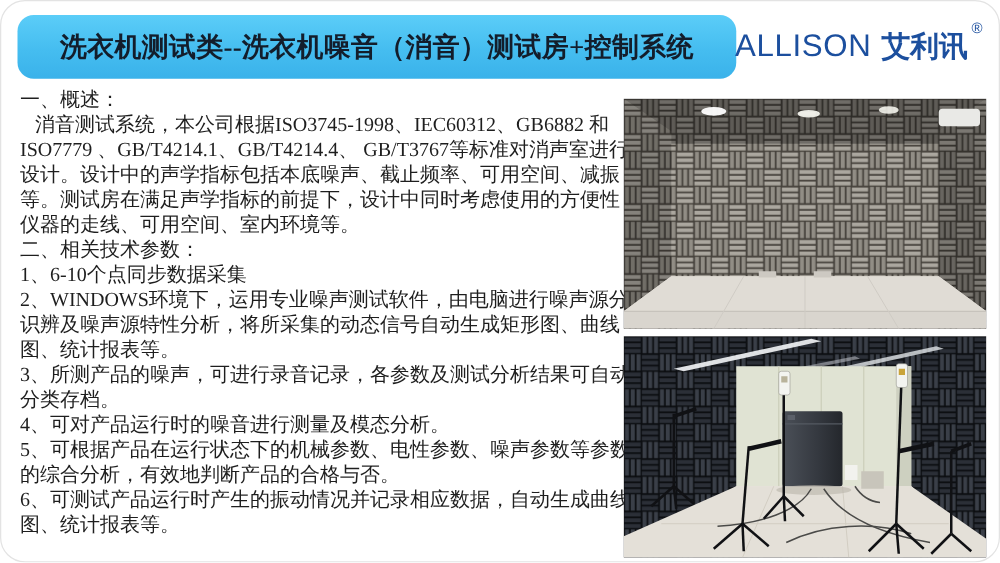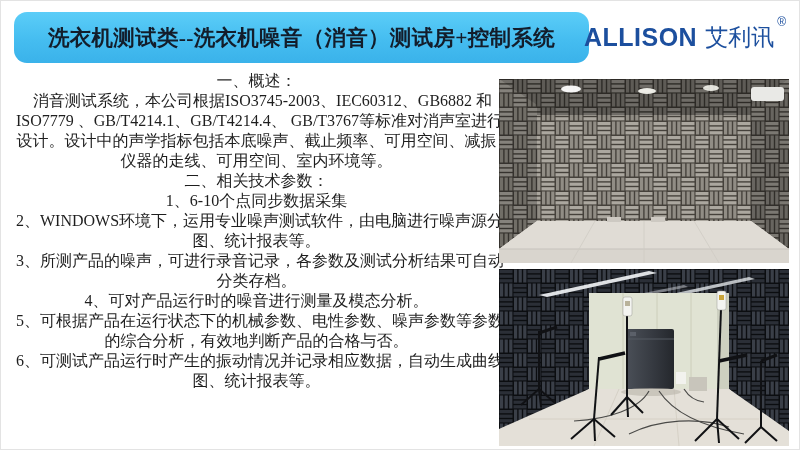--- a/index.html
+++ b/index.html
@@ -5,7 +5,7 @@
   html,body{margin:0;padding:0;background:#fff;}
   body{width:800px;height:450px;position:relative;font-family:"Liberation Serif","DejaVu Serif",serif;}
   .slide{position:absolute;left:0;top:0;width:800px;height:450px;background:#ffffff;
-         border:1px solid #e3e3e3;border-radius:0;box-sizing:border-box;overflow:hidden;}
+         border:1px solid #e3e3e3;border-radius:20px;box-sizing:border-box;overflow:hidden;}
 
   
   .banner{position:absolute;left:13px;top:11px;width:575px;height:51px;border-radius:13px;

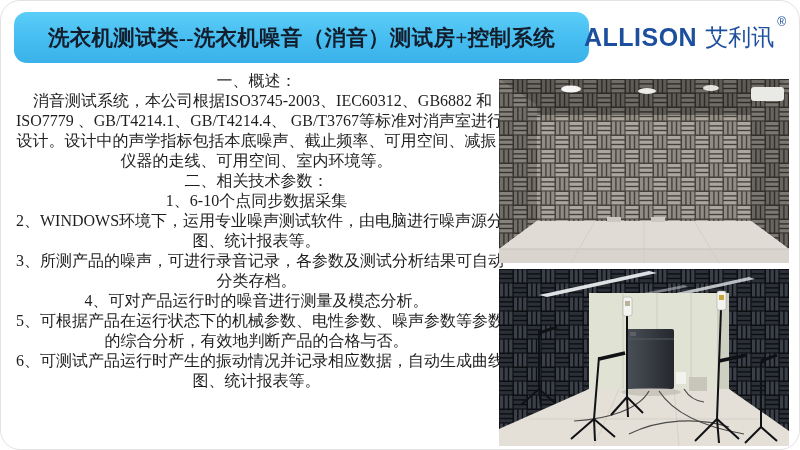--- a/index.html
+++ b/index.html
@@ -15,7 +15,7 @@
 
   
   .logo{position:absolute;right:13px;top:24px;display:flex;align-items:flex-start;color:#1c4f9e;}
-  .logo .en{font-family:"Liberation Sans",sans-serif;font-weight:bold;font-size:25px;line-height:1;letter-spacing:.5px;}
+  .logo .en{font-family:"Liberation Sans",sans-serif;font-weight:normal;font-size:25px;line-height:1;letter-spacing:.5px;}
   .logo .cn{font-family:"Liberation Sans",sans-serif;font-weight:normal;font-size:23px;line-height:1;margin-left:8px;margin-top:1px;}
   .logo .reg{font-size:12px;line-height:1;margin-left:3px;position:relative;top:-9px;font-family:"Liberation Sans",sans-serif;}
 

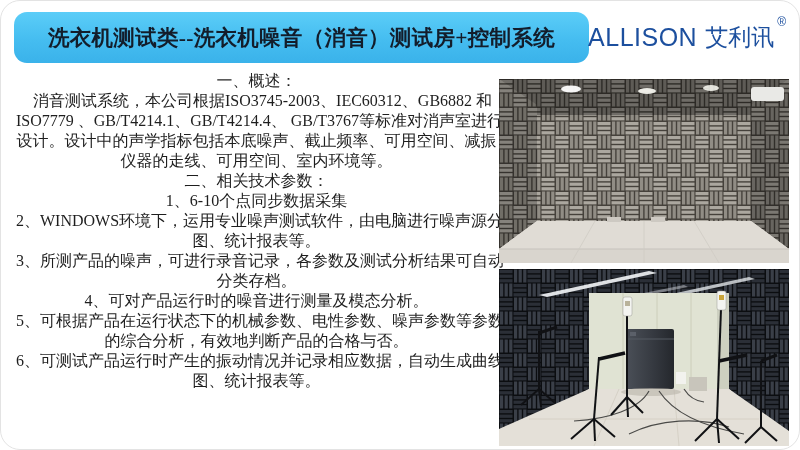--- a/index.html
+++ b/index.html
@@ -16,7 +16,7 @@
   
   .logo{position:absolute;right:13px;top:24px;display:flex;align-items:flex-start;color:#1c4f9e;}
   .logo .en{font-family:"Liberation Sans",sans-serif;font-weight:normal;font-size:25px;line-height:1;letter-spacing:.5px;}
-  .logo .cn{font-family:"Liberation Sans",sans-serif;font-weight:normal;font-size:23px;line-height:1;margin-left:8px;margin-top:1px;}
+  .logo .cn{font-family:"Liberation Sans",sans-serif;font-weight:bold;font-size:23px;line-height:1;margin-left:8px;margin-top:1px;}
   .logo .reg{font-size:12px;line-height:1;margin-left:3px;position:relative;top:-9px;font-family:"Liberation Sans",sans-serif;}
 
   

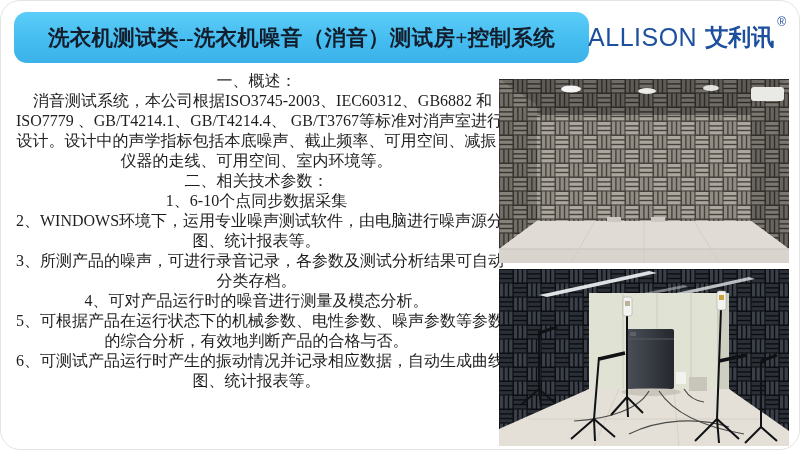--- a/index.html
+++ b/index.html
@@ -22,7 +22,7 @@
   
   .body-text{position:absolute;left:15px;top:70px;width:481px;color:#1e1e1e;
              font-size:16px;line-height:20px;}
-  .body-text .line{white-space:pre;text-align:center;}
+  .body-text .line{white-space:pre;}
 
   
   .photo{position:absolute;left:498px;width:290px;overflow:hidden;background:#777;}

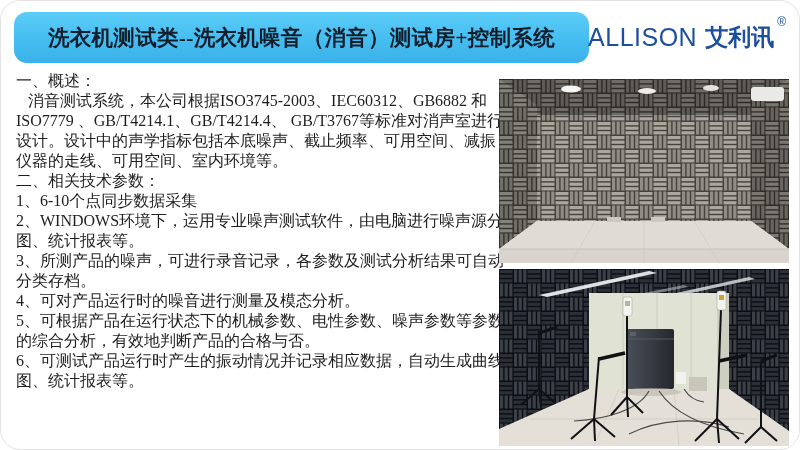--- a/index.html
+++ b/index.html
@@ -47,7 +47,7 @@
 
   <div class="body-text">
       <div class="line">一、概述：</div>
-      <div class="line">   消音测试系统，本公司根据ISO3745-2003、IEC60312、GB6882 和</div>
+      <div class="line">   消音测试系统，本公司根据ISO3745-1998、IEC60312、GB6882 和</div>
       <div class="line">ISO7779 、GB/T4214.1、GB/T4214.4、 GB/T3767等标准对消声室进行</div>
       <div class="line">设计。设计中的声学指标包括本底噪声、截止频率、可用空间、减振</div>
       <div class="line">仪器的走线、可用空间、室内环境等。</div>

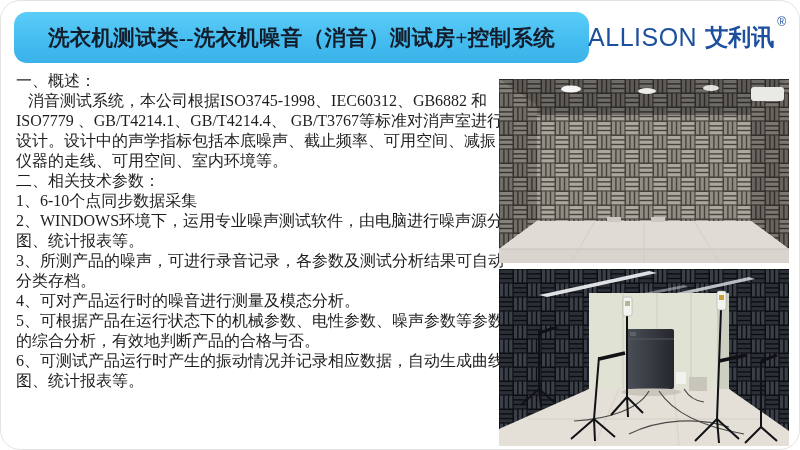--- a/index.html
+++ b/index.html
@@ -50,6 +50,7 @@
       <div class="line">   消音测试系统，本公司根据ISO3745-1998、IEC60312、GB6882 和</div>
       <div class="line">ISO7779 、GB/T4214.1、GB/T4214.4、 GB/T3767等标准对消声室进行</div>
       <div class="line">设计。设计中的声学指标包括本底噪声、截止频率、可用空间、减振</div>
+      <div class="line">等。测试房在满足声学指标的前提下，设计中同时考虑使用的方便性</div>
       <div class="line">仪器的走线、可用空间、室内环境等。</div>
       <div class="line">二、相关技术参数：</div>
       <div class="line">1、6-10个点同步数据采集</div>

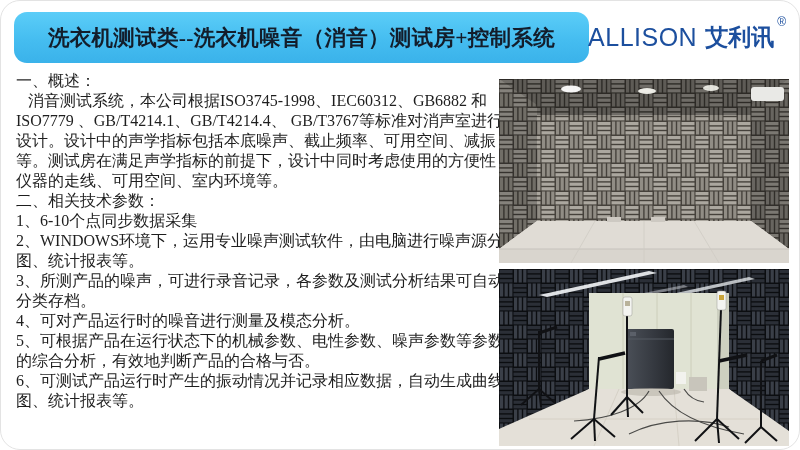--- a/index.html
+++ b/index.html
@@ -55,6 +55,7 @@
       <div class="line">二、相关技术参数：</div>
       <div class="line">1、6-10个点同步数据采集</div>
       <div class="line">2、WINDOWS环境下，运用专业噪声测试软件，由电脑进行噪声源分析，</div>
+      <div class="line">识辨及噪声源特性分析，将所采集的动态信号自动生成矩形图、曲线</div>
       <div class="line">图、统计报表等。</div>
       <div class="line">3、所测产品的噪声，可进行录音记录，各参数及测试分析结果可自动</div>
       <div class="line">分类存档。</div>

